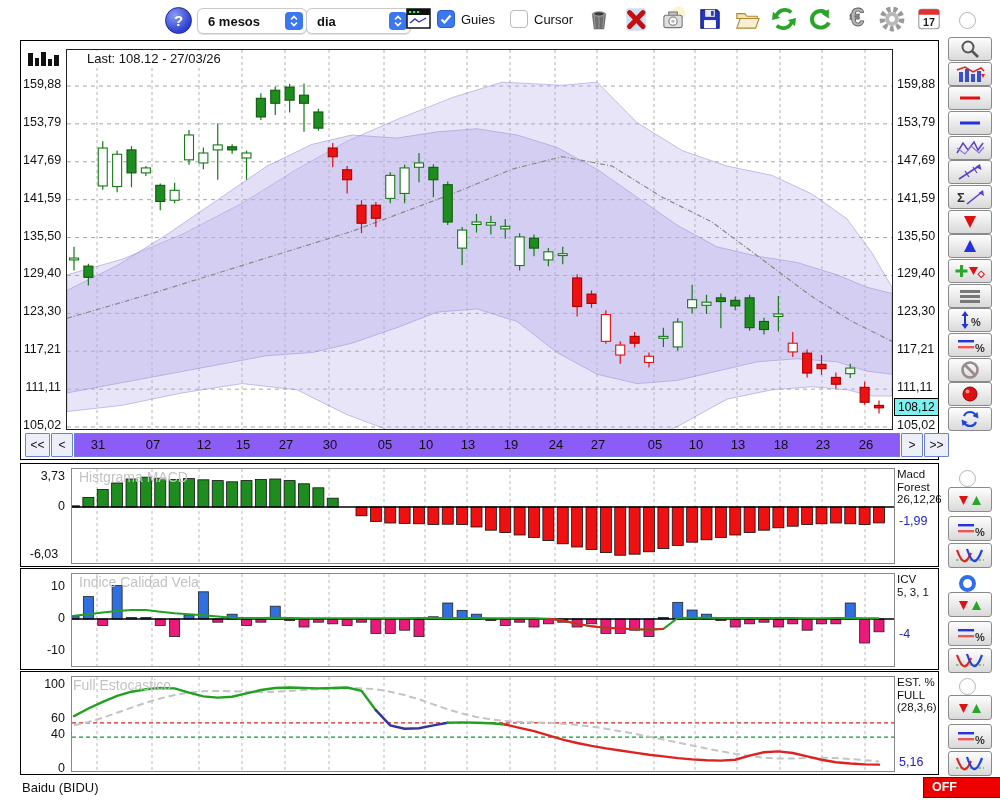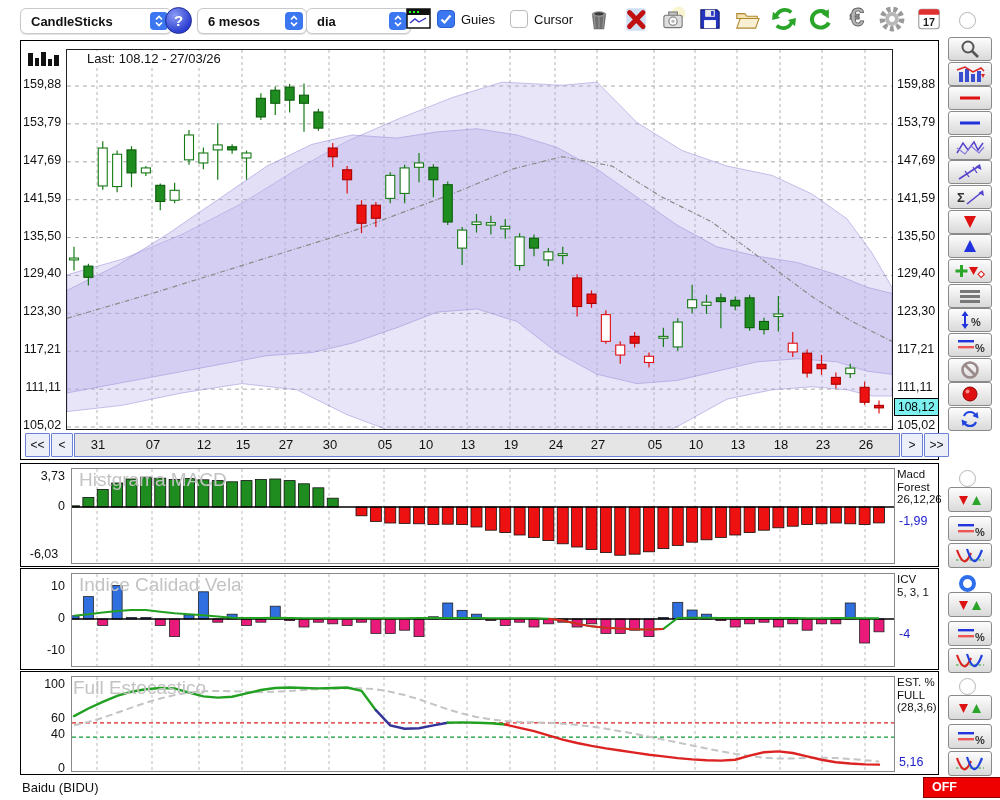--- a/index.html
+++ b/index.html
@@ -49,15 +49,6 @@
 
 <div id="app">
 
-  <div class="select" style="left:20px;width:137px;">
-    <span>CandleSticks</span>
-    <span class="stepper">
-      <svg width="14" height="14" viewBox="0 0 14 14">
-          <polyline points="4,5.5 7,2.5 10,5.5" fill="none" stroke="#fff" stroke-width="1.7"></polyline>
-          <polyline points="4,8.5 7,11.5 10,8.5" fill="none" stroke="#fff" stroke-width="1.7"></polyline>
-        </svg>
-    </span>
-  </div>
   <div class="helpbtn" style="left:165px;">
       <span>?</span>
     </div>

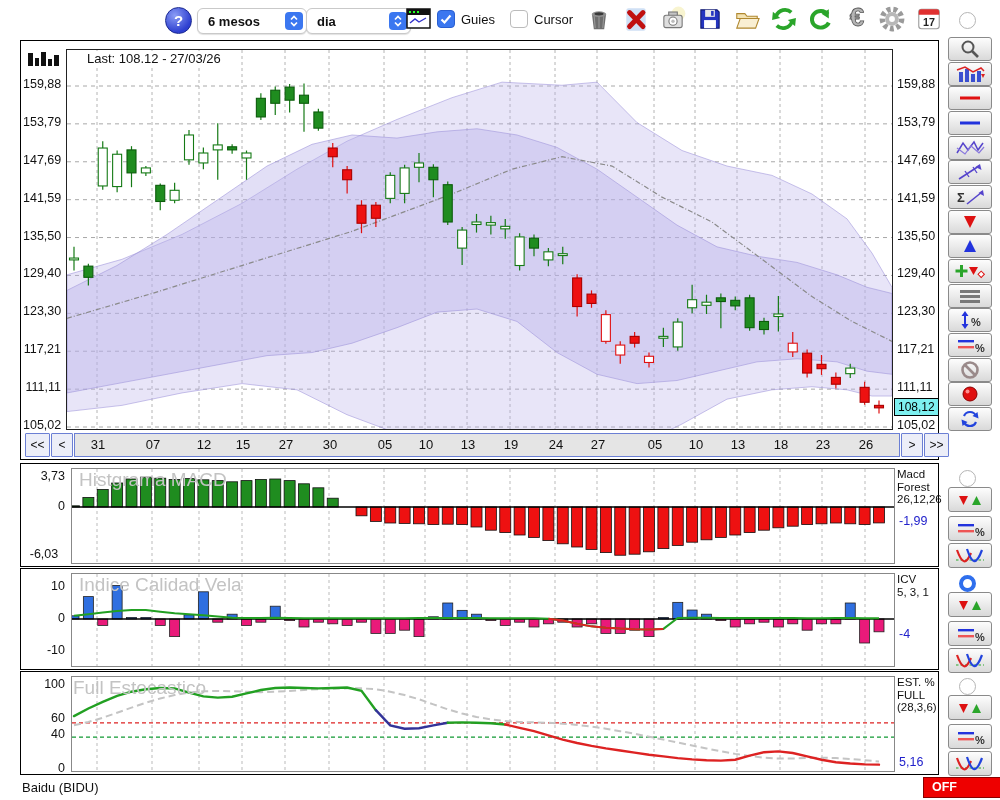--- a/index.html
+++ b/index.html
@@ -29,7 +29,7 @@
   
   .navbtn{position:absolute;height:22px;background:#eceef8;border:1px solid #6b7fd4;
           font-size:12px;text-align:center;line-height:22px;color:#111;border-radius:1px;}
-  .dstrip{position:absolute;height:22px;background:#e5e5e5;border:1px solid #6b7fd4;}
+  .dstrip{position:absolute;height:22px;background:#8b5cf6;border:1px solid #6b7fd4;}
   .dlbl{position:absolute;top:3px;transform:translateX(-50%);font-size:13px;color:#111;}
   
   .sbtn{position:absolute;left:948px;width:42px;height:22px;border:1px solid #8a8a8a;border-radius:3px;

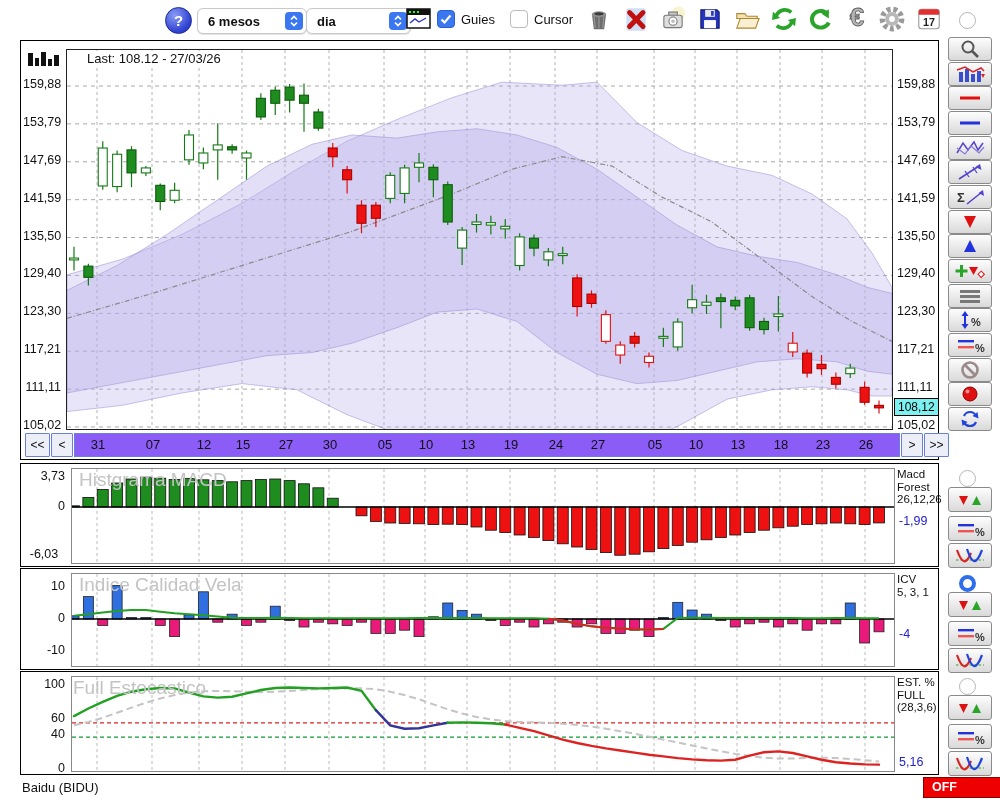--- a/index.html
+++ b/index.html
@@ -21,7 +21,7 @@
   
   .panel{position:absolute;left:20px;width:917px;background:#fff;border:1px solid #000;}
   .axis-lbl{position:absolute;font-size:12.5px;color:#111;white-space:nowrap;}
-  .ptitle{position:absolute;font-size:19px;color:#c3c3c3;z-index:3;}
+  .ptitle{position:absolute;font-size:14px;color:#c3c3c3;z-index:3;}
   .rtext{position:absolute;left:876px;font-size:11.5px;line-height:12.5px;color:#111;white-space:pre;}
   .pvalue{position:absolute;left:878px;font-size:12.5px;color:#2222cc;}
   .lastlbl{position:absolute;font-size:13px;color:#111;background:#fff;padding:0 3px;z-index:3;}

